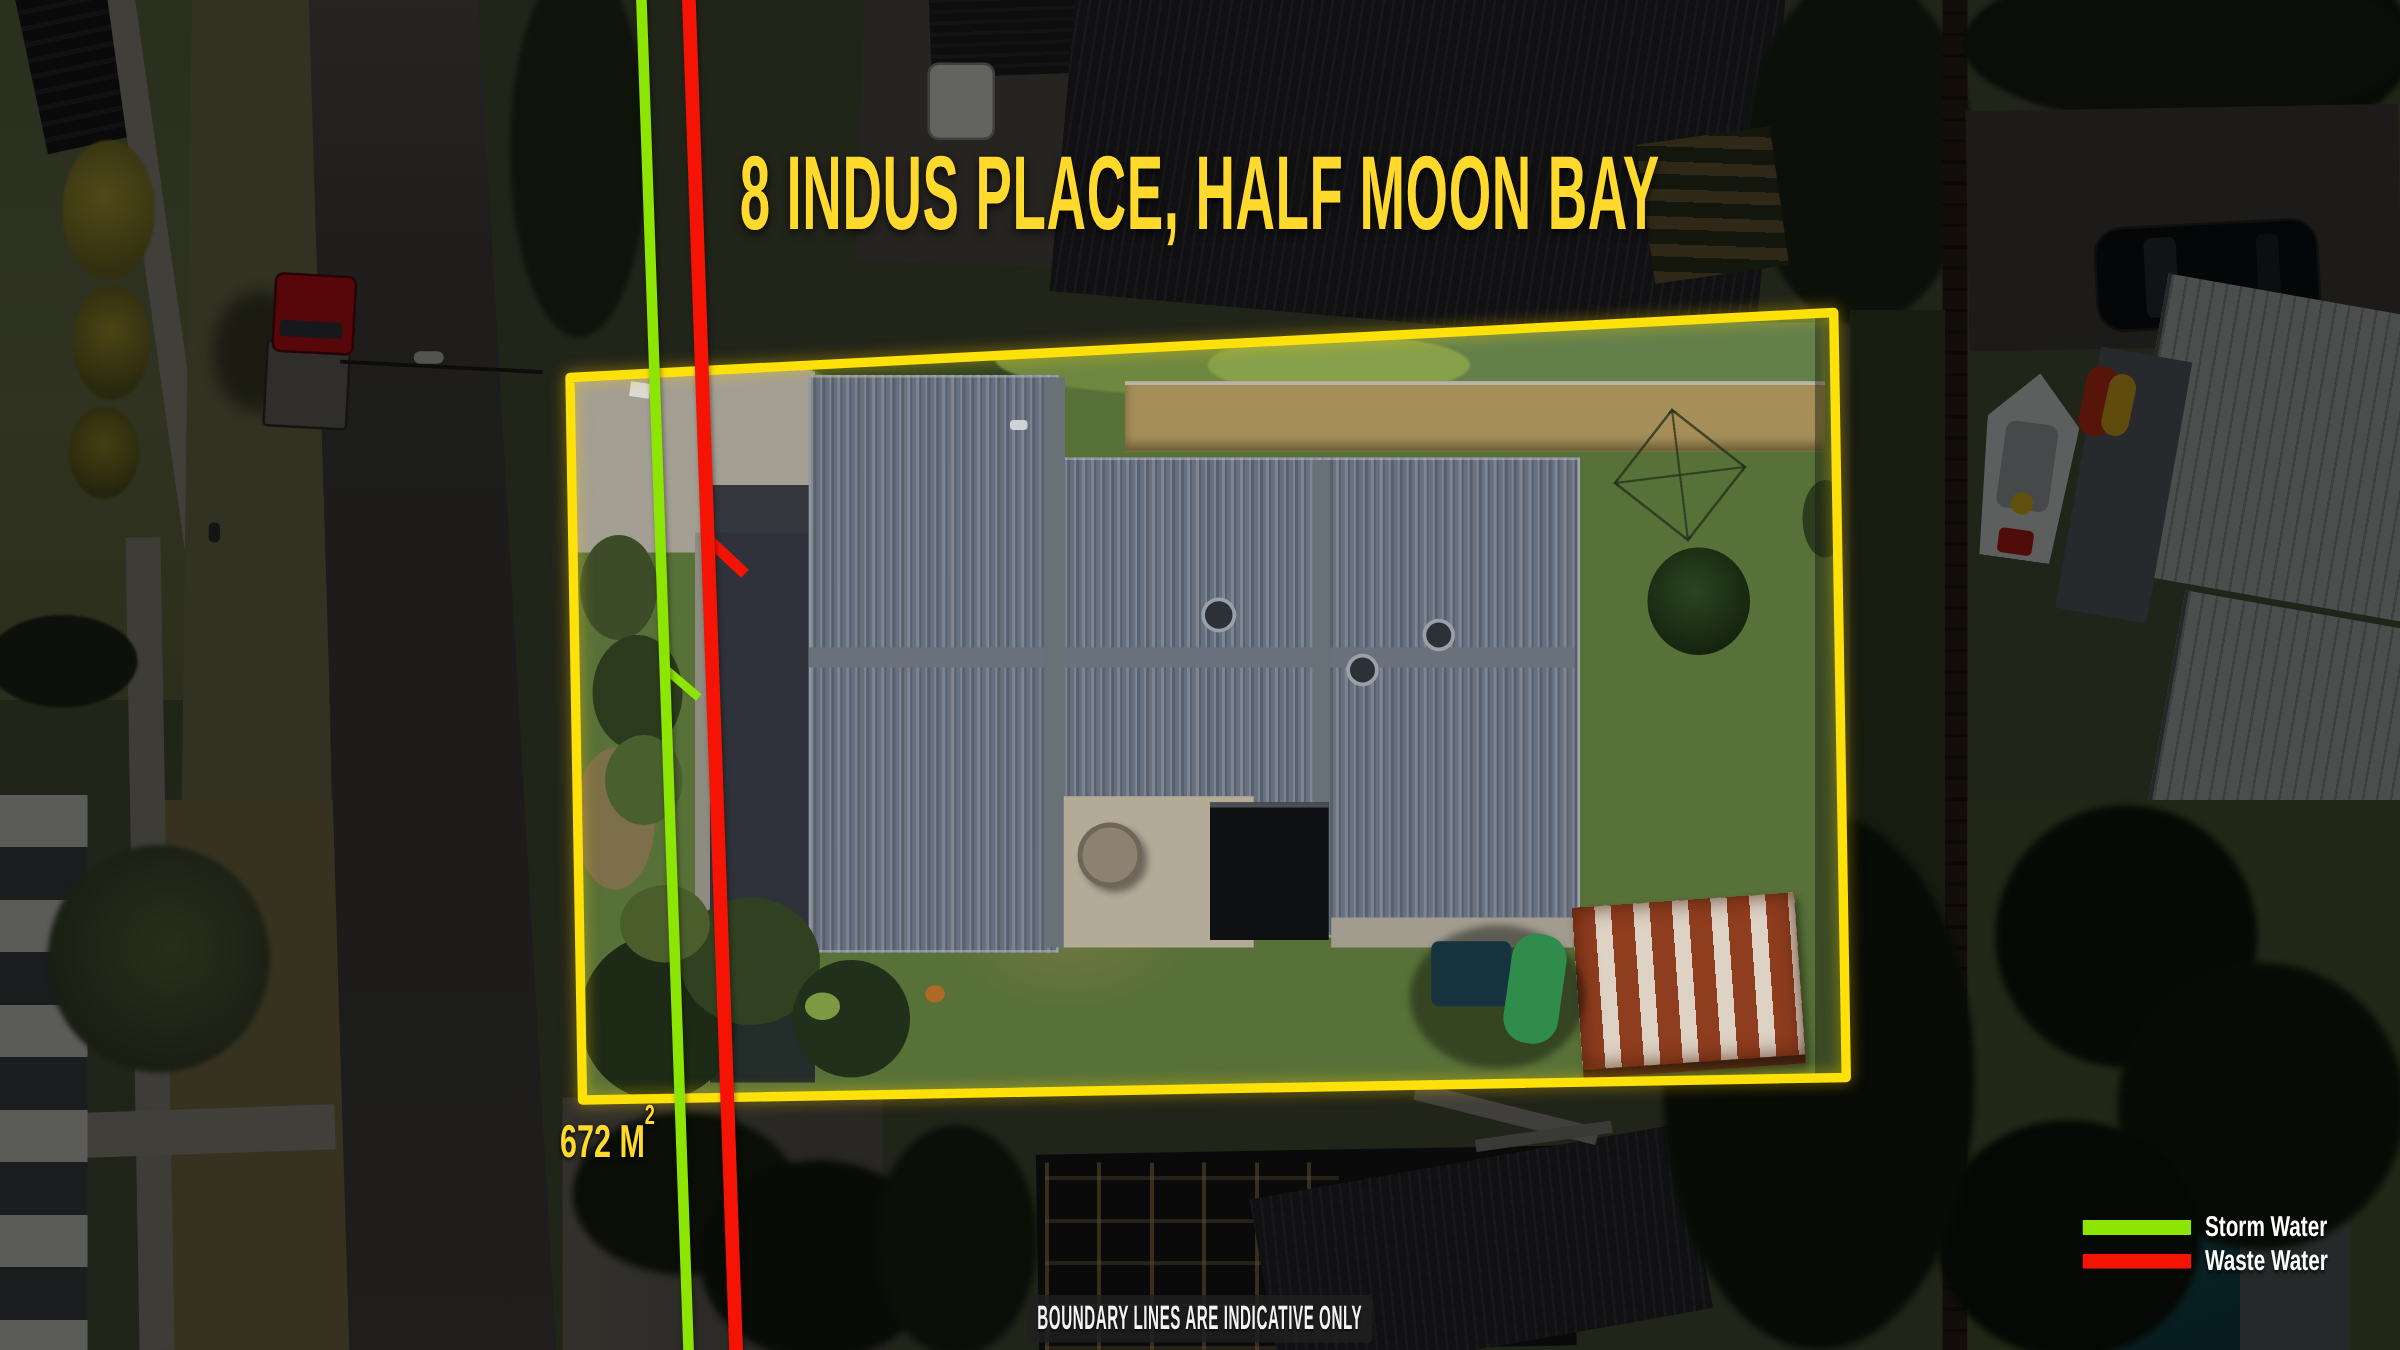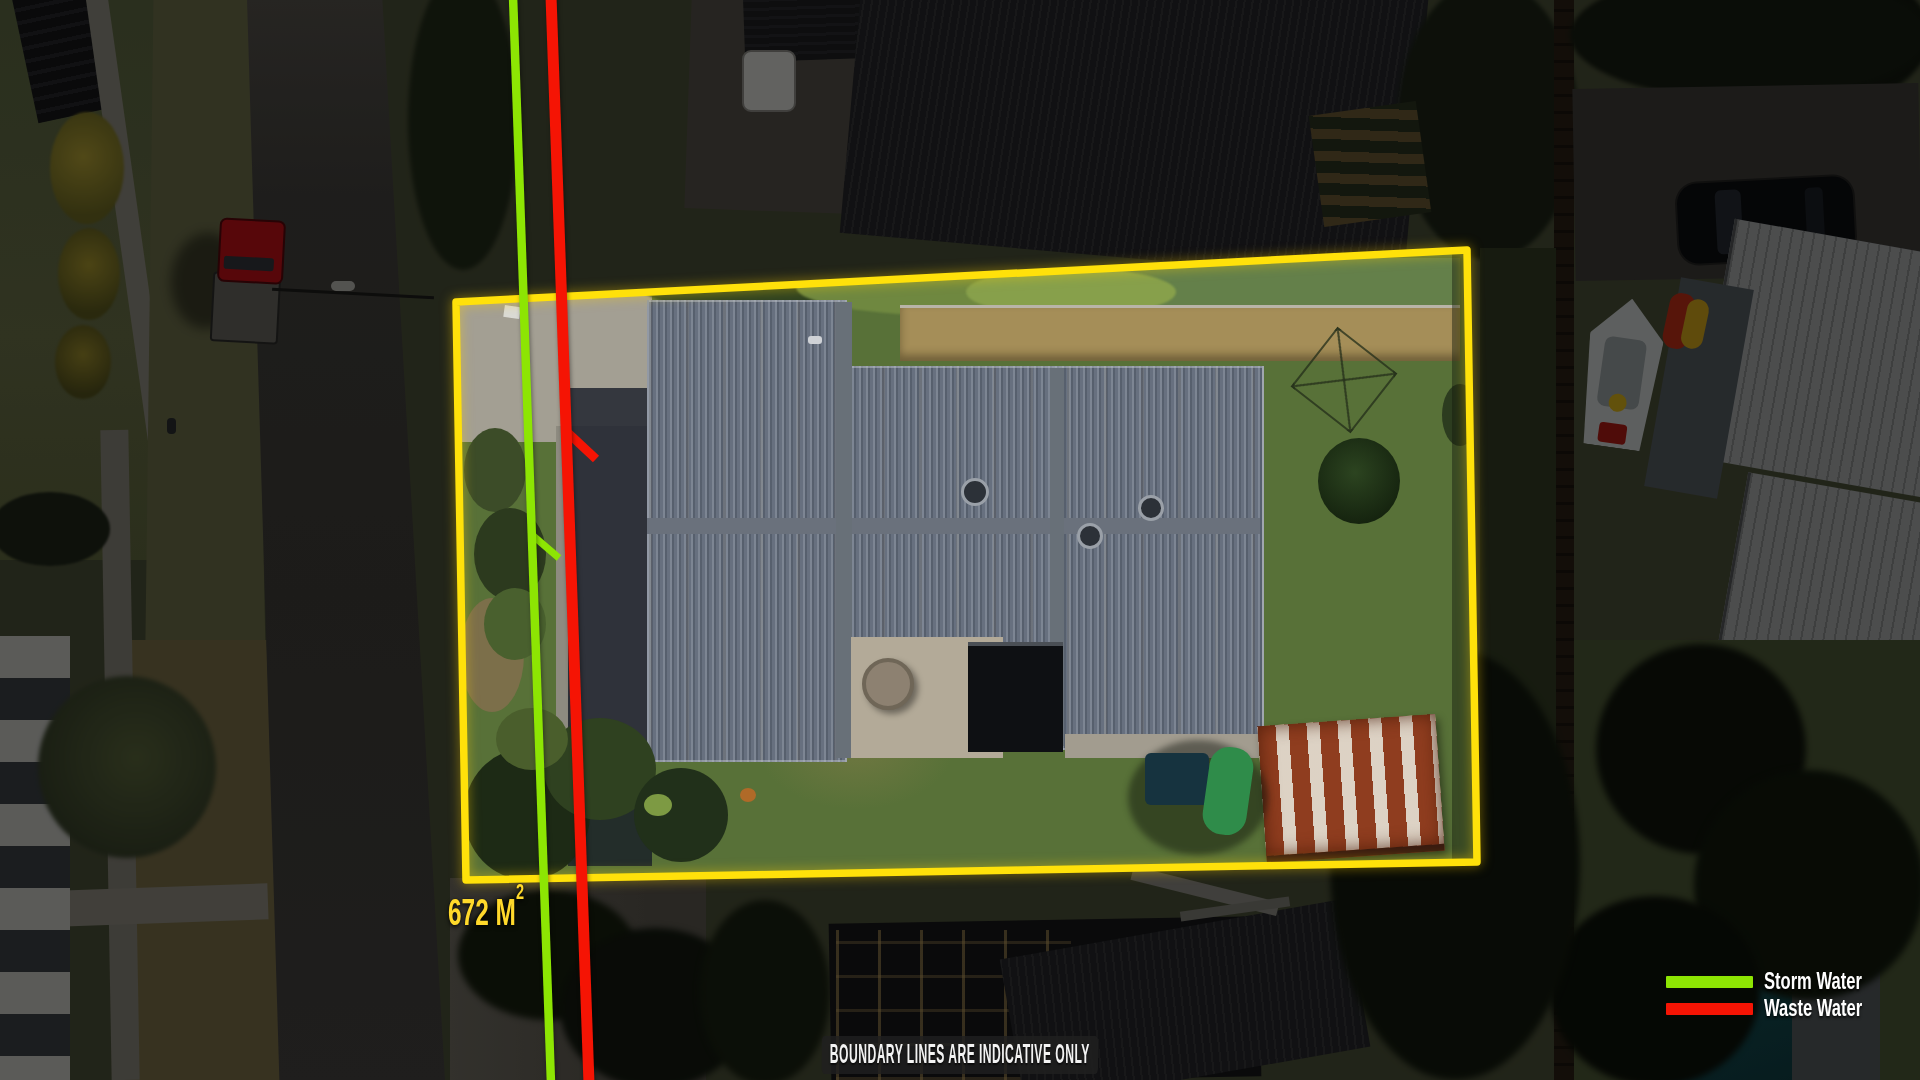--- a/index.html
+++ b/index.html
@@ -192,6 +192,9 @@
     <line x1="551" y1="-4" x2="589" y2="1084" stroke="#F51404" stroke-width="11" style="filter:drop-shadow(1px 0 2px rgba(0,0,0,.4));"></line>
   </svg>
 
+  <div class="b title-wrap">
+    <span>8 INDUS PLACE, HALF MOON BAY</span>
+  </div>
 
   <div class="b area-wrap">
     <span class="inner"><span>672 M</span><sup>2</sup></span>

